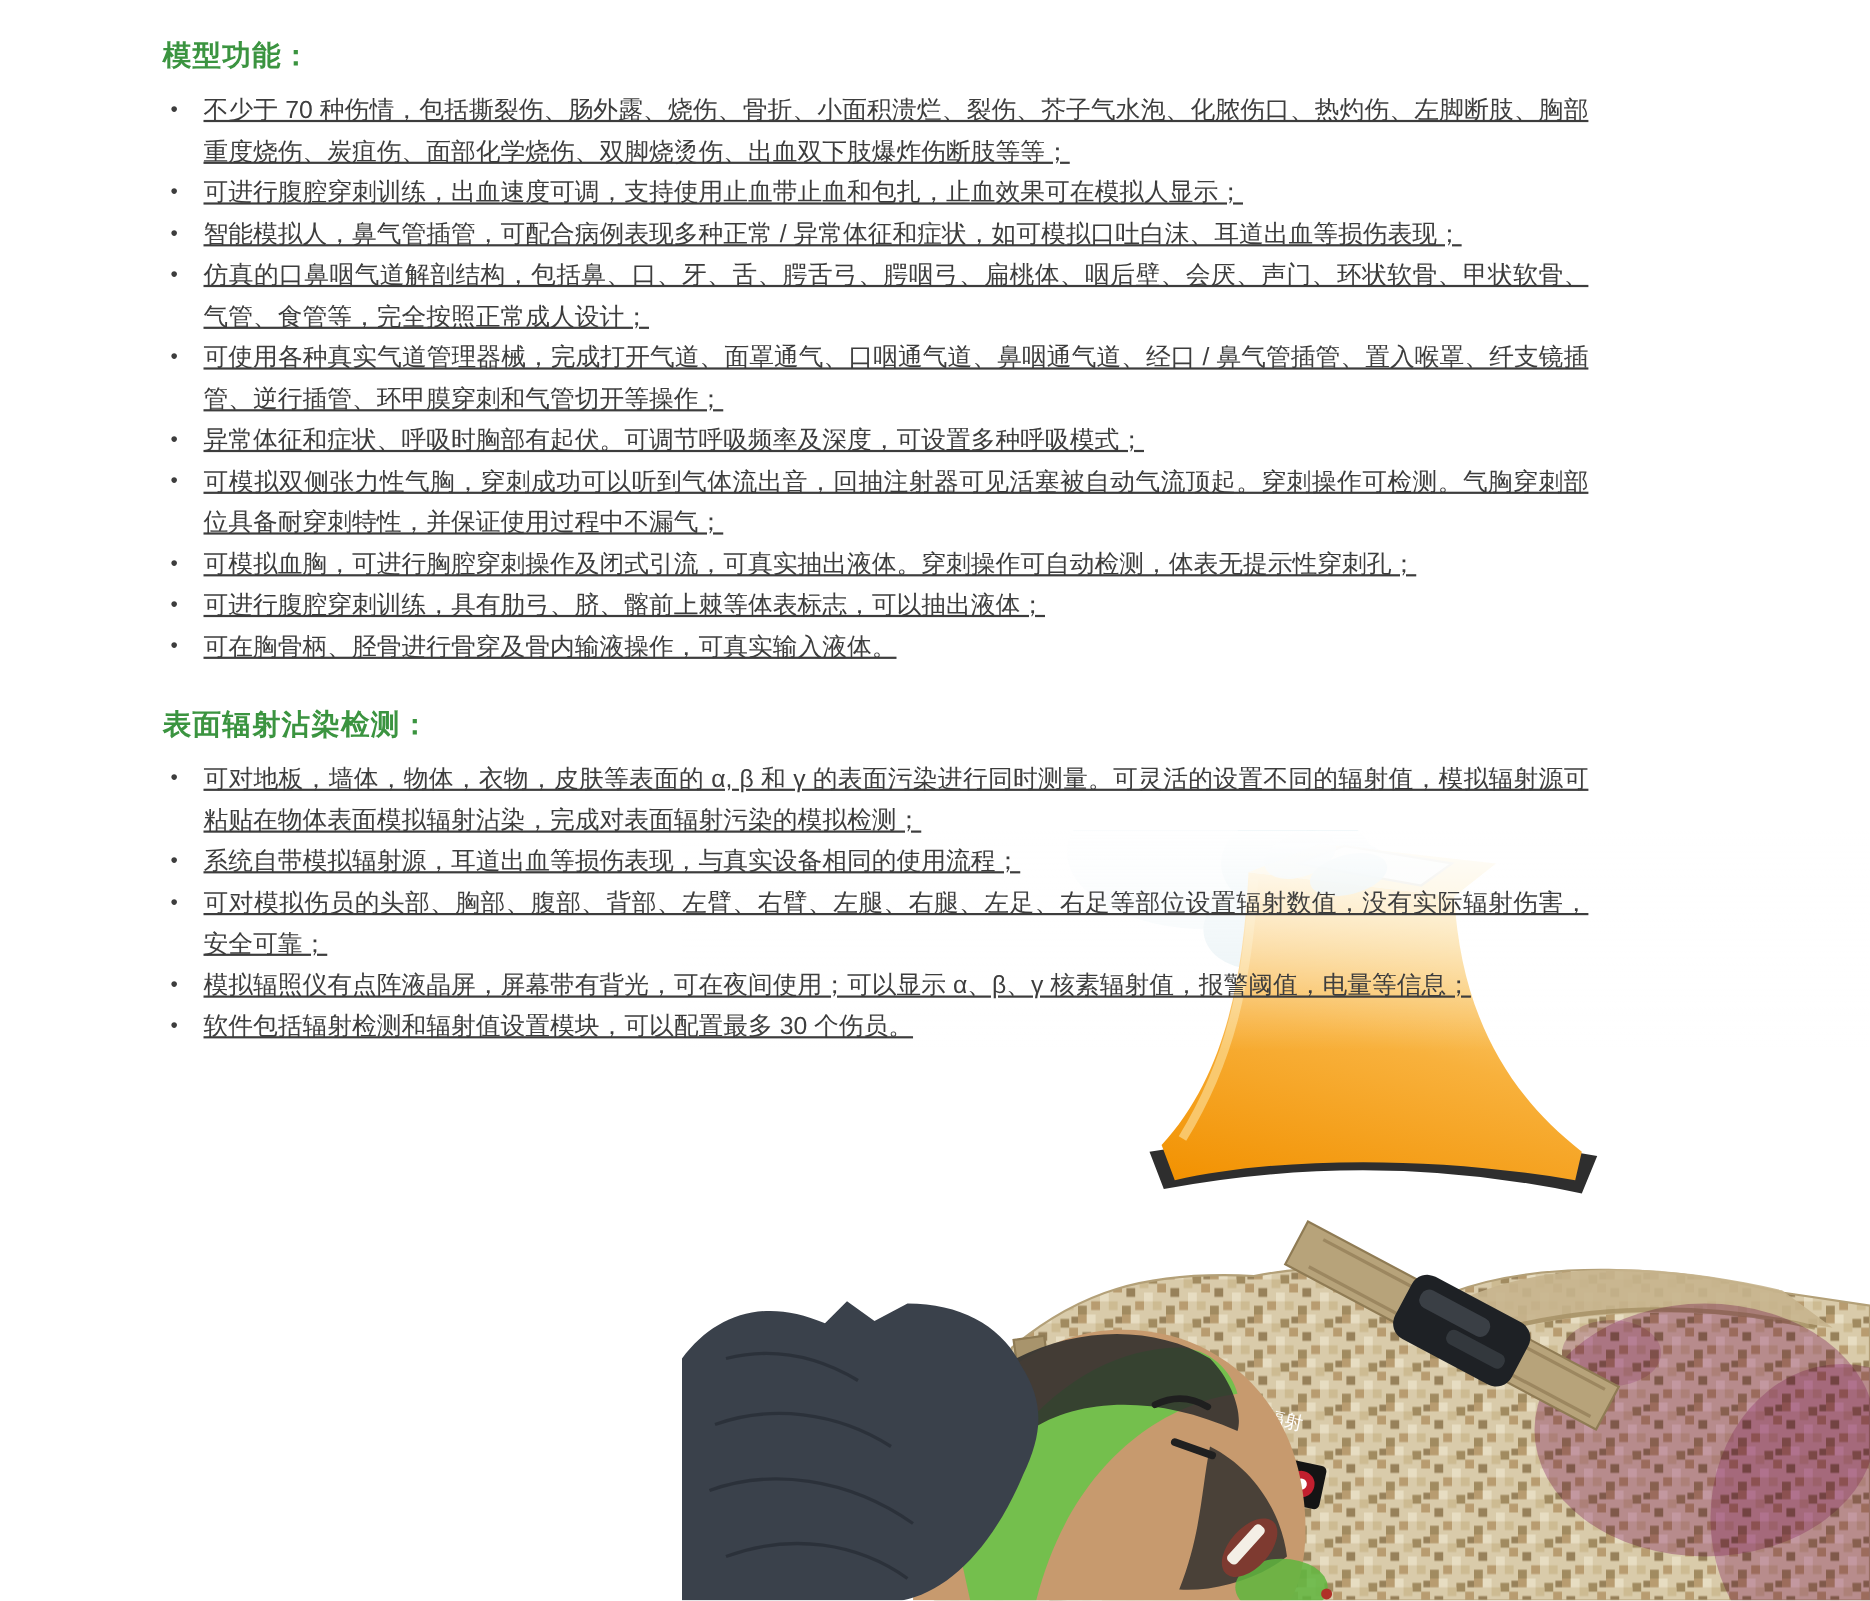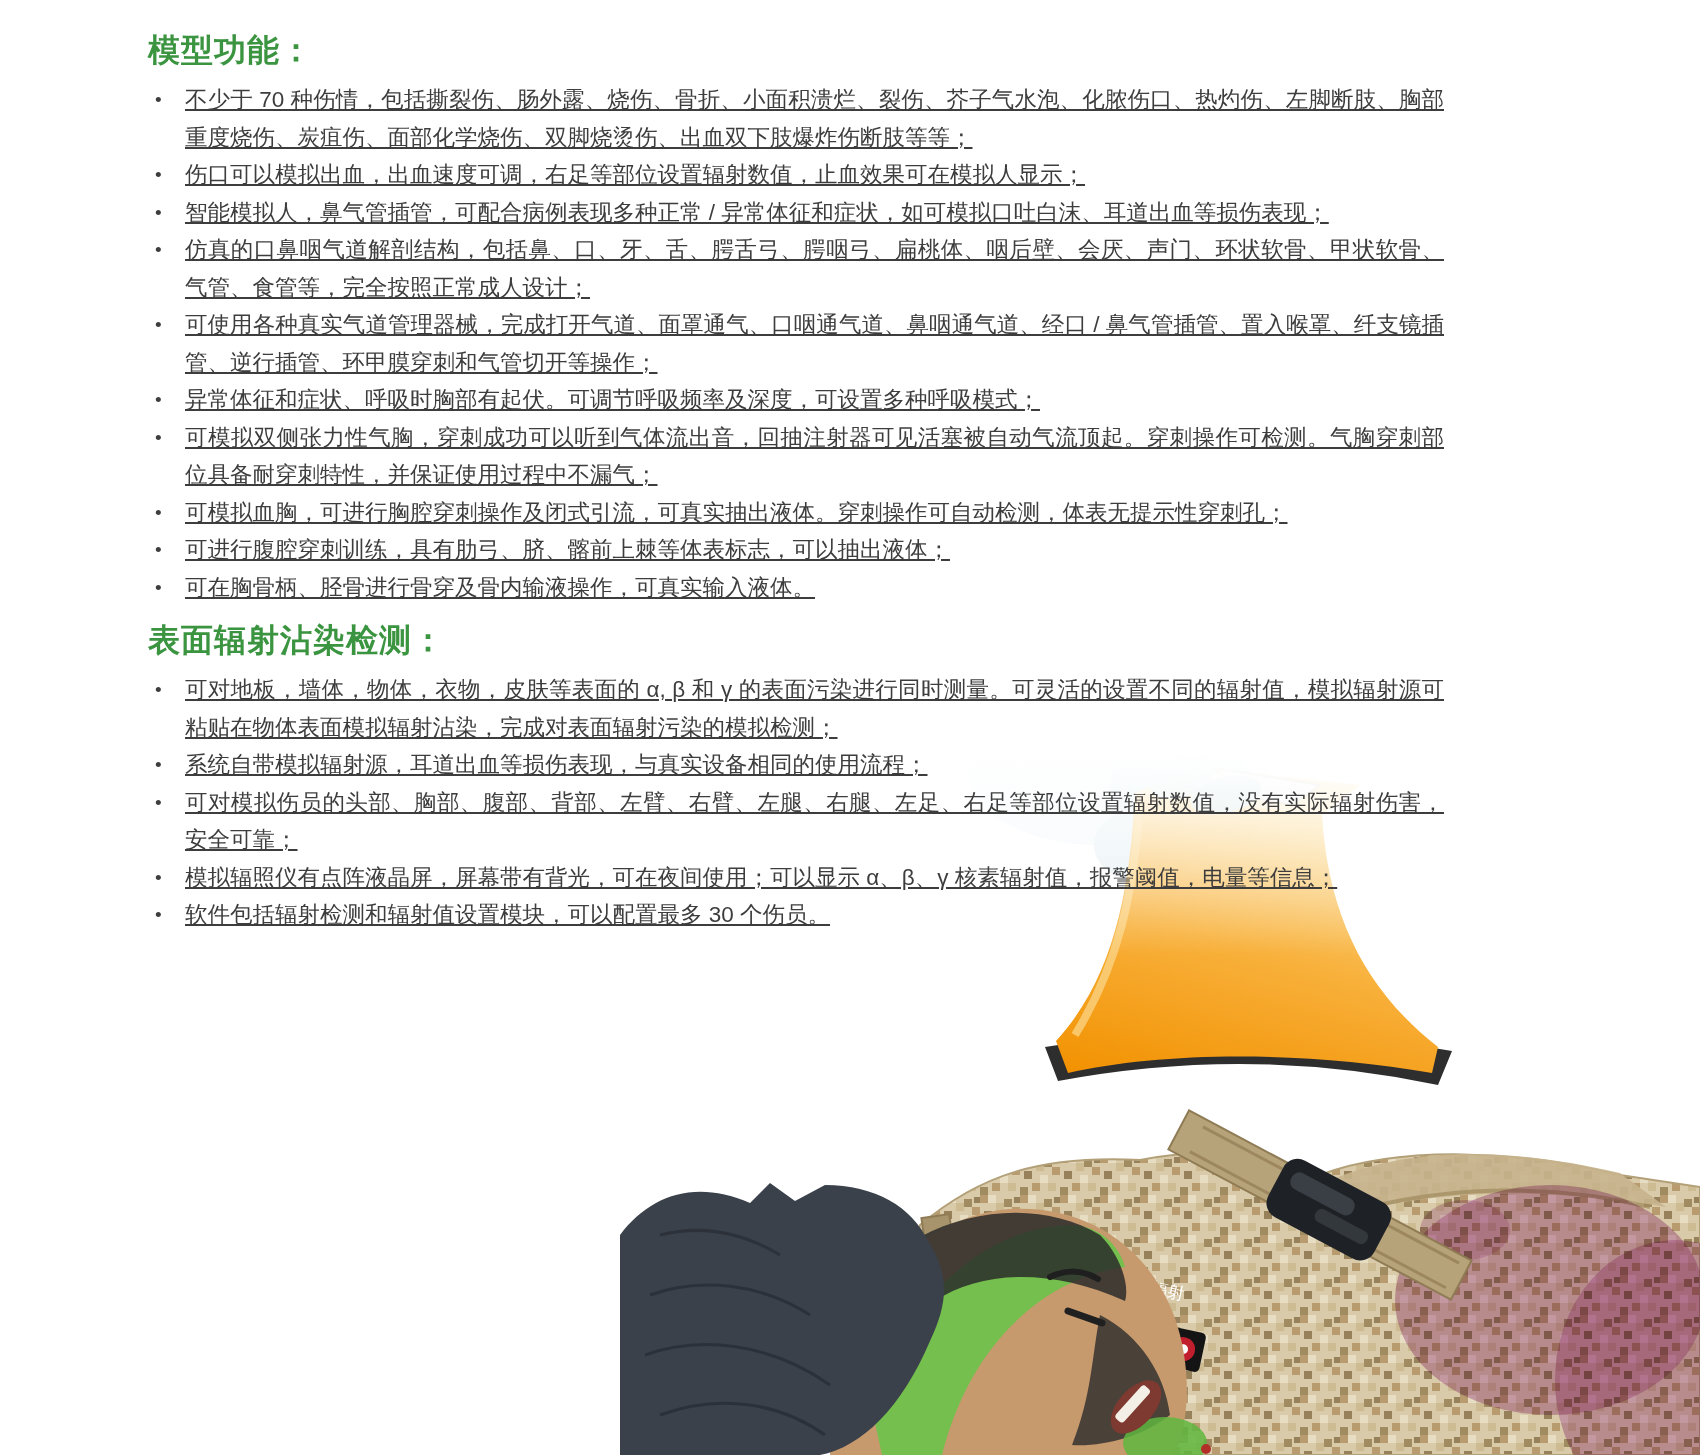--- a/index.html
+++ b/index.html
@@ -24,7 +24,7 @@
   }
   .section-heading {
     margin: 0; padding: 0;
-    font-size: 32px; line-height: 40px; font-weight: bold;
+    font-size: 26px; line-height: 40px; font-weight: bold;
     color: var(--heading-green, #3b9440);
     letter-spacing: 1px;
   }

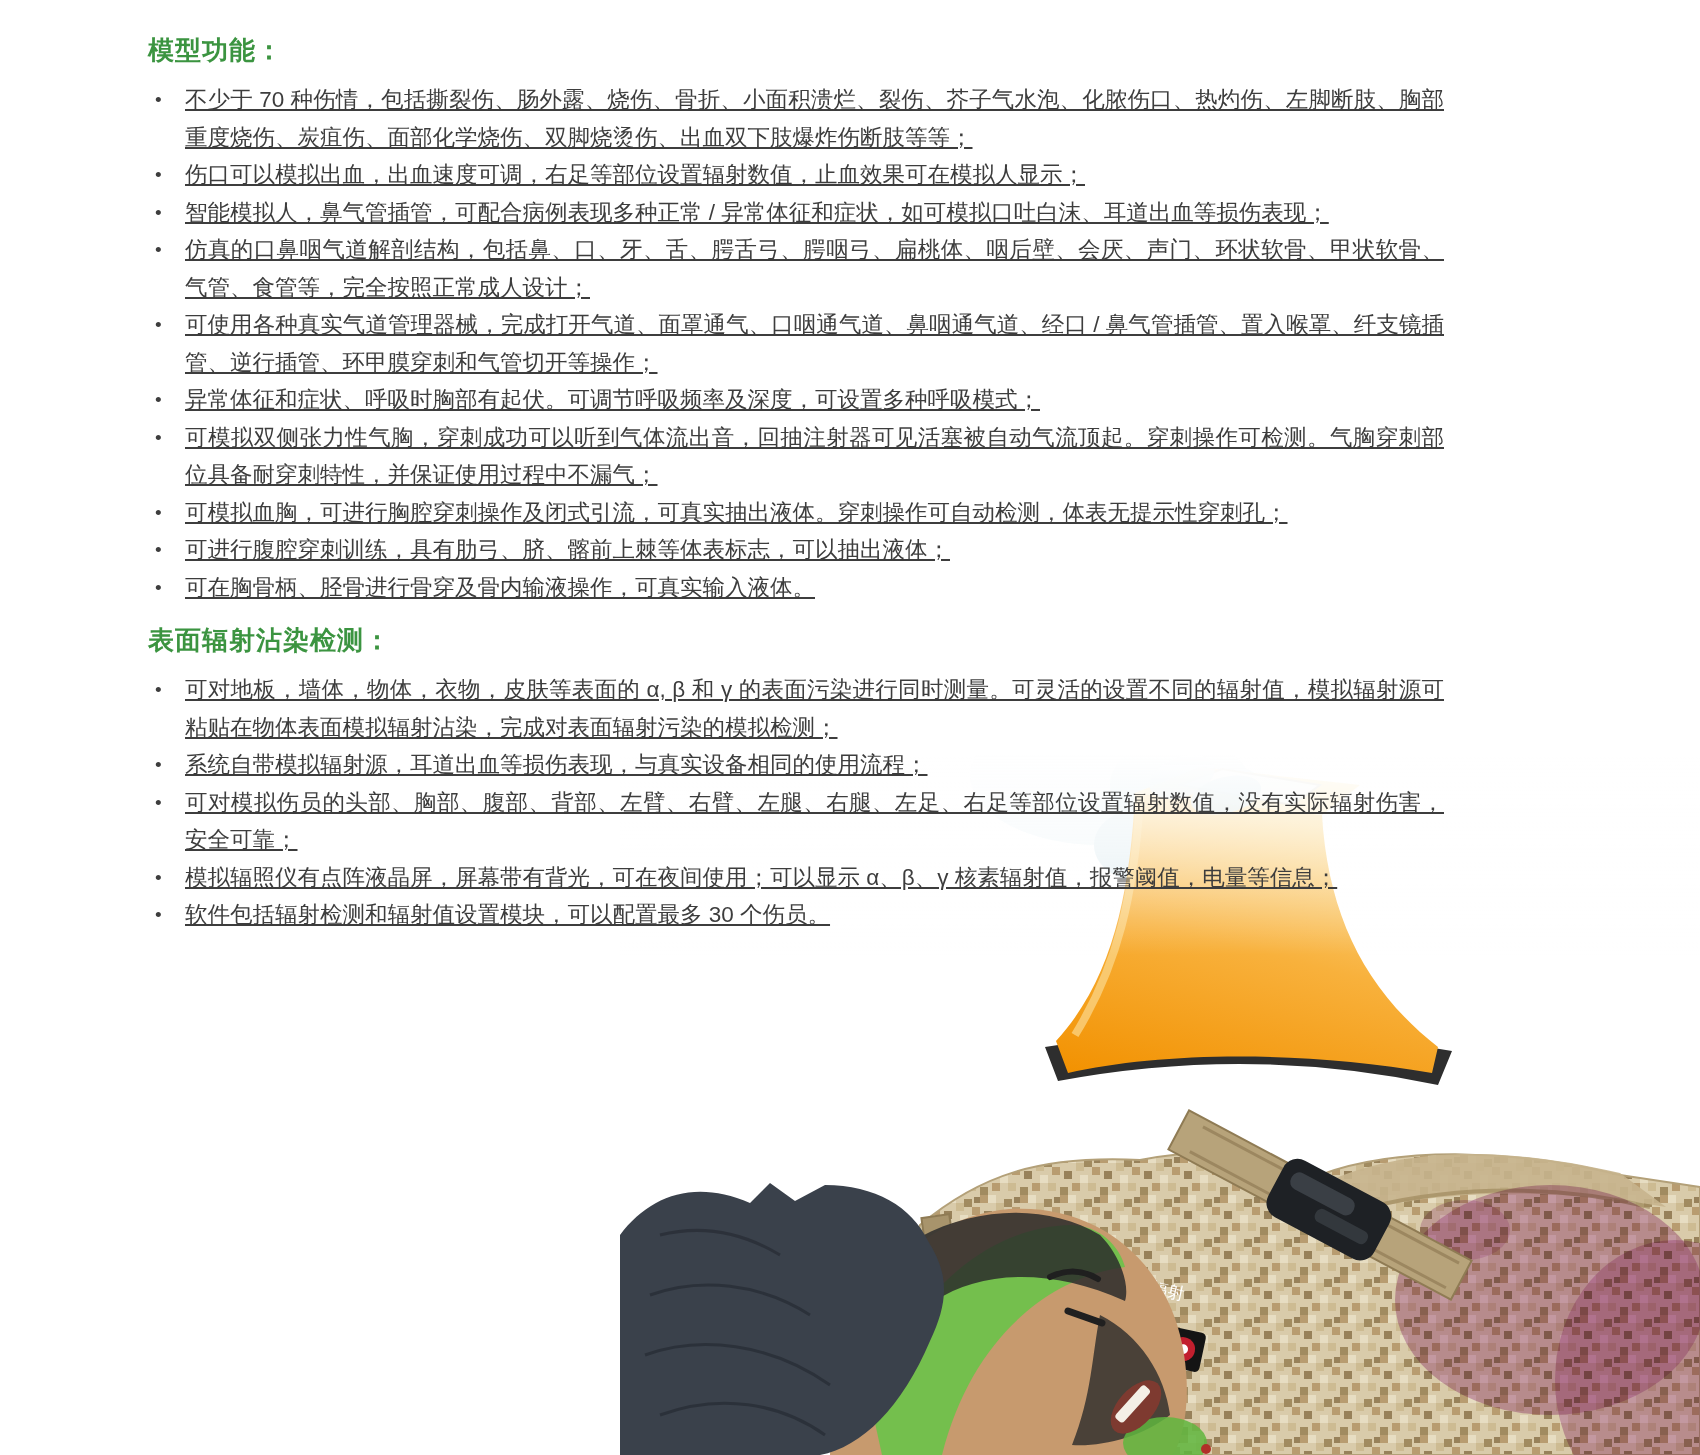--- a/index.html
+++ b/index.html
@@ -174,7 +174,7 @@
           </li>
         <li>
             <span class="bullet">•</span>
-            <span class="txt">伤口可以模拟出血，出血速度可调，右足等部位设置辐射数值，止血效果可在模拟人显示；</span>
+            <span class="txt">可进行腹腔穿刺训练，出血速度可调，支持使用止血带止血和包扎，止血效果可在模拟人显示；</span>
           </li>
         <li>
             <span class="bullet">•</span>

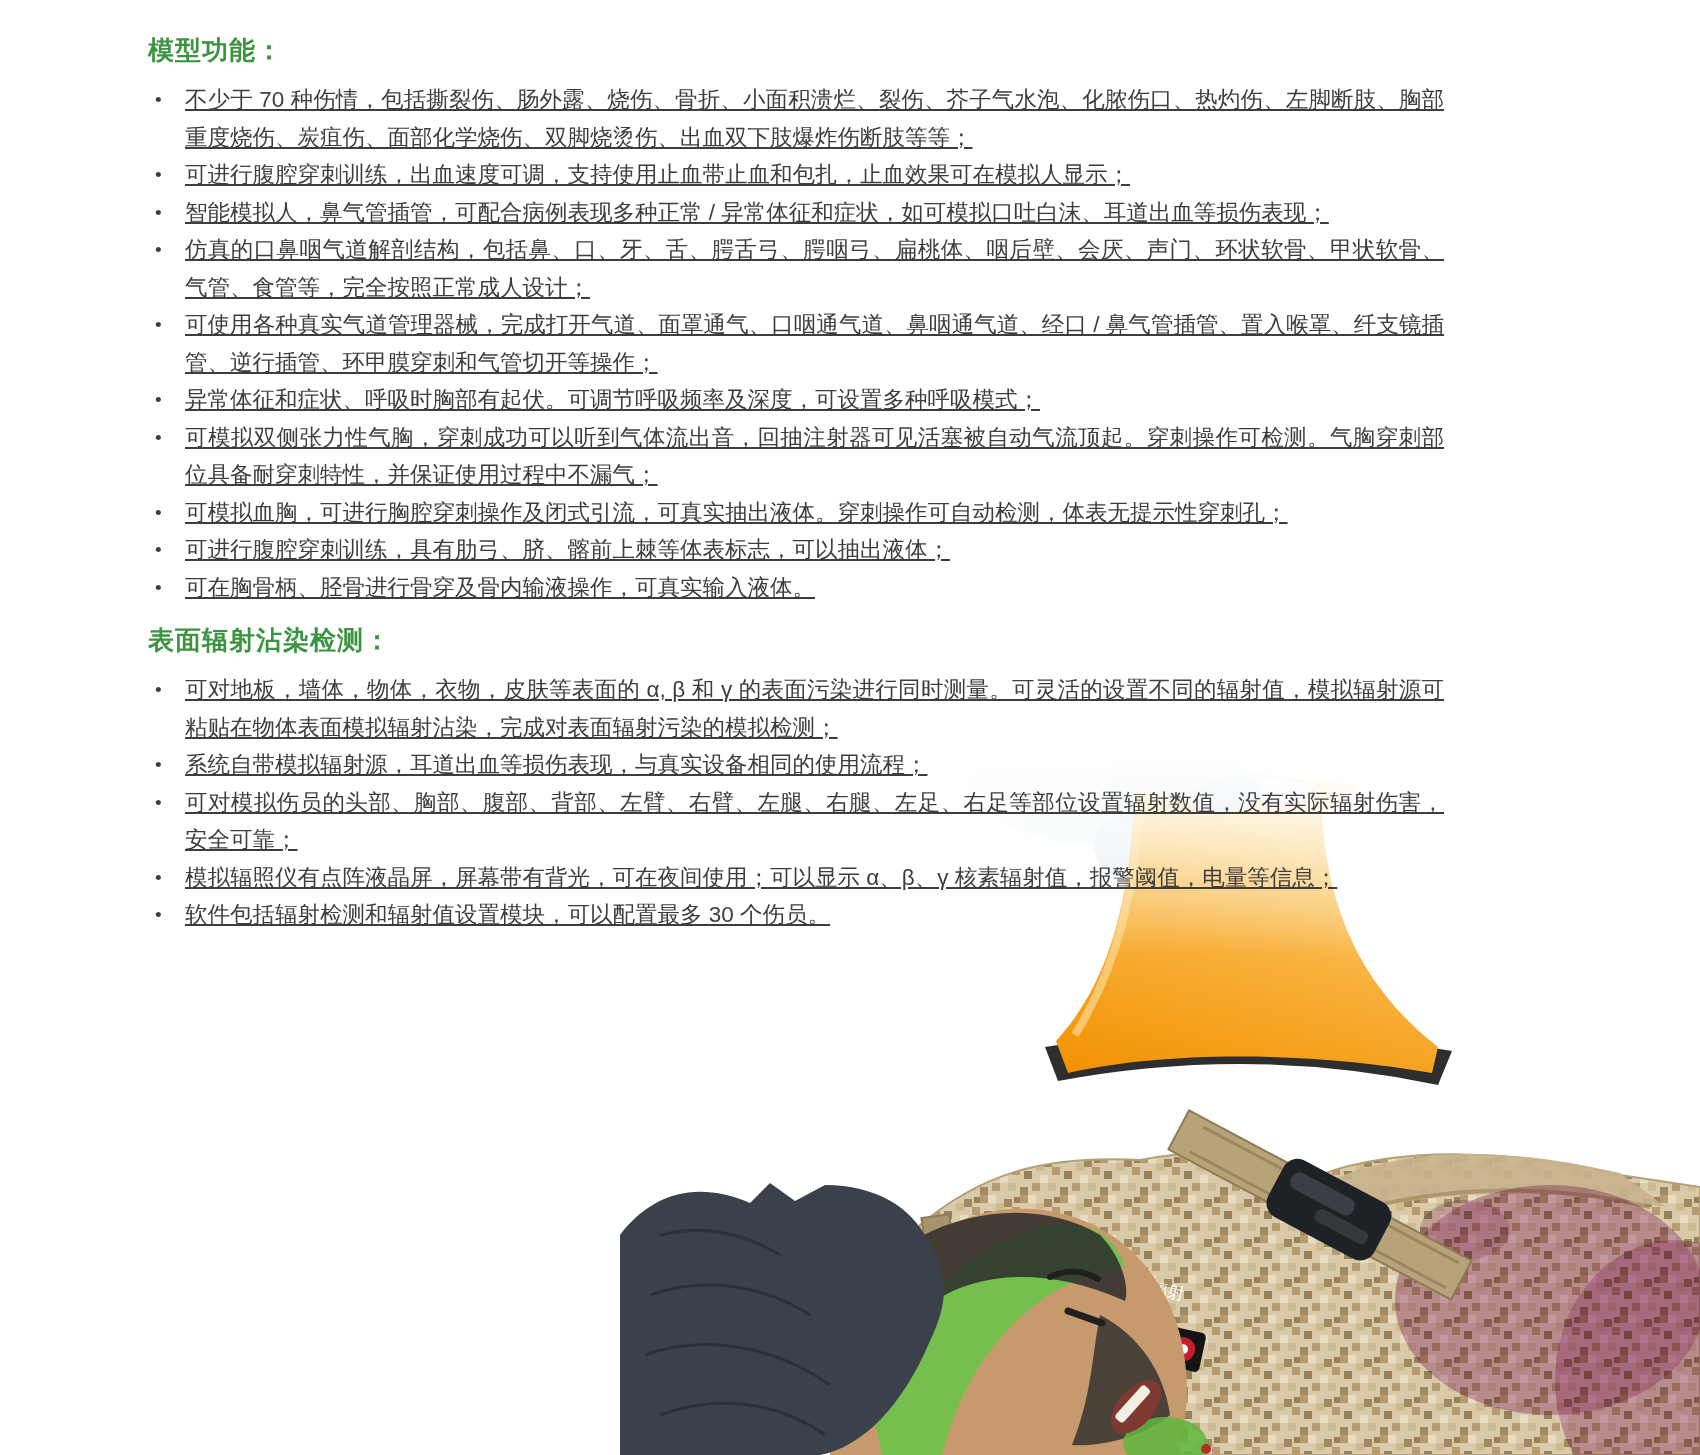--- a/index.html
+++ b/index.html
@@ -28,7 +28,7 @@
     color: var(--heading-green, #3b9440);
     letter-spacing: 1px;
   }
-  .section + .section { margin-top: 14px; }
+  .section + .section { margin-top: 32px; }
   ul.feature-list {
     list-style: none; margin: 11px 0 0 0; padding: 0;
   }

